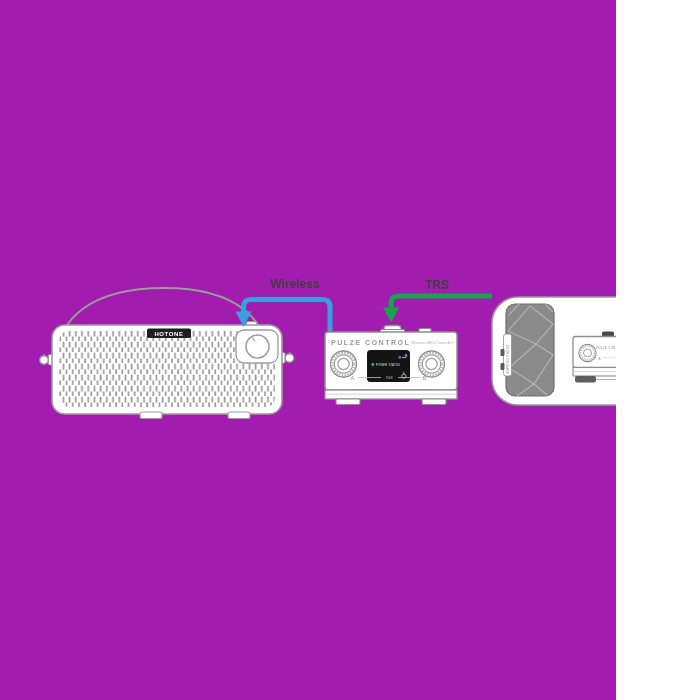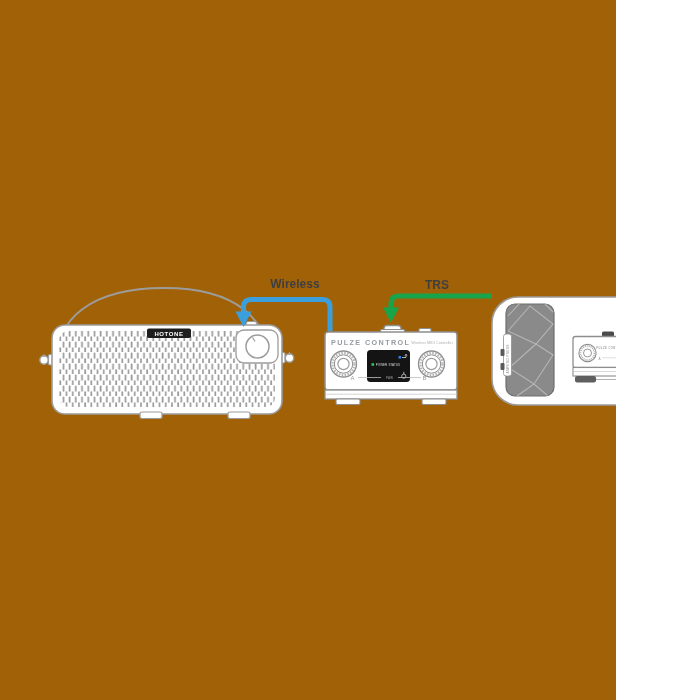--- a/index.html
+++ b/index.html
@@ -5,7 +5,7 @@
   html, body { margin: 0; padding: 0; background: #ffffff; }
   .canvas {
     width: 616px; height: 700px; position: relative;
-    background: #a16207; overflow: hidden;
+    background: #a21caf; overflow: hidden;
     font-family: "Liberation Sans", sans-serif;
   }
   svg { display: block; }

